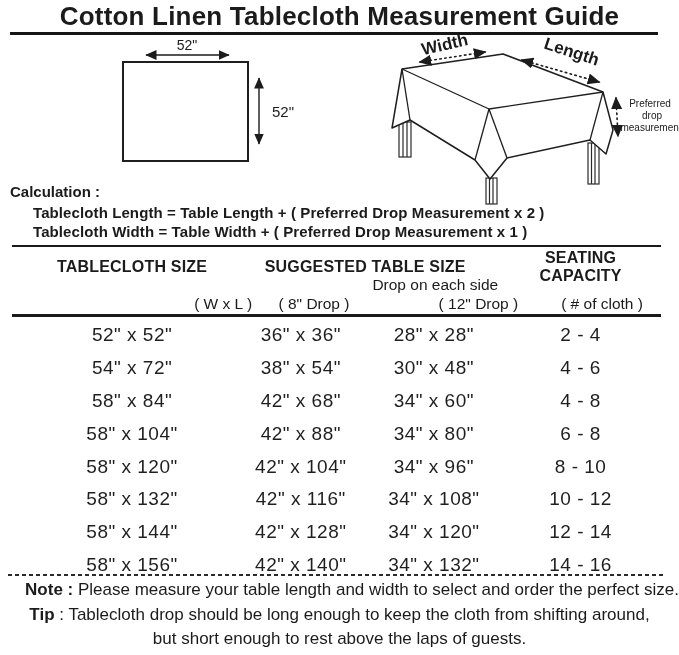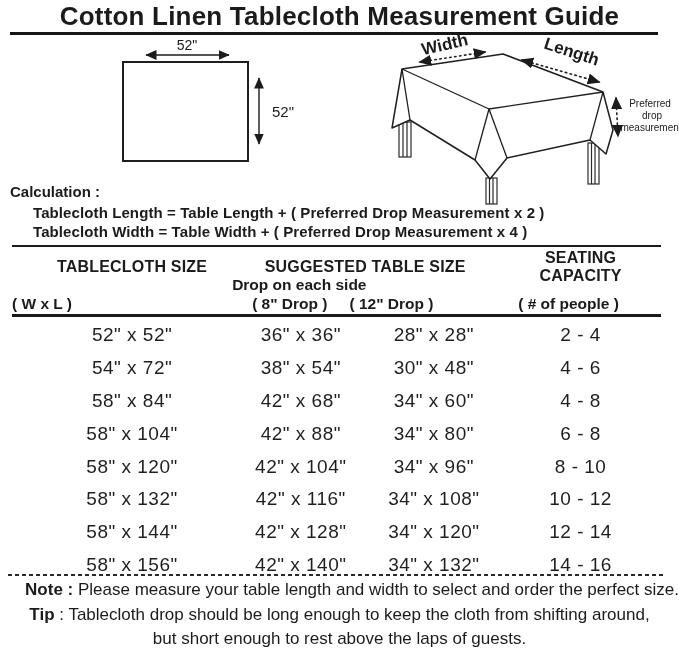--- a/index.html
+++ b/index.html
@@ -119,7 +119,7 @@
     <div class="calc-heading">Calculation :</div>
     <div class="calc-lines">
       <div class="calc-line">Tablecloth Length = Table Length + ( Preferred Drop Measurement x 2 )</div>
-      <div class="calc-line">Tablecloth Width = Table Width + ( Preferred Drop Measurement x 4 )</div>
+      <div class="calc-line">Tablecloth Width = Table Width + ( Preferred Drop Measurement x 1 )</div>
     </div>
   </div>
 

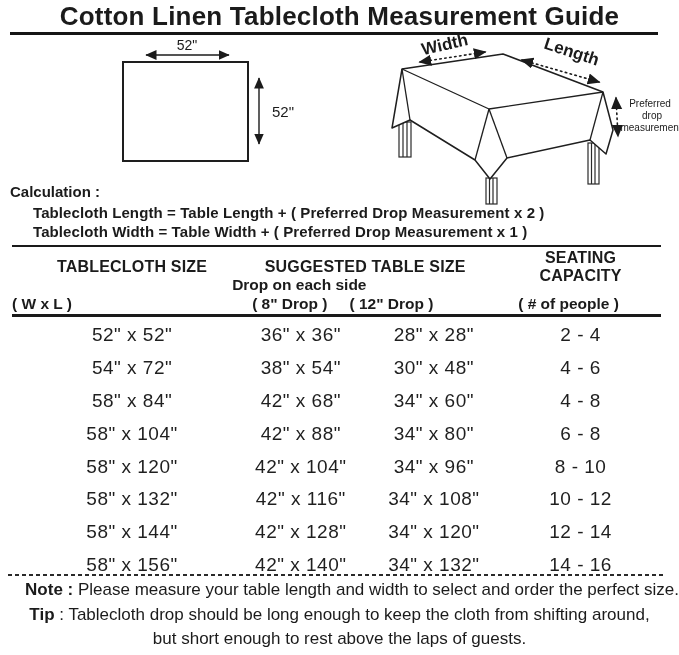--- a/index.html
+++ b/index.html
@@ -31,7 +31,7 @@
   .thead { padding-top:10px; display:grid; grid-template-columns:37% 15% 26% 22%;
     grid-template-rows:20px 16px 21px; border-bottom:3px solid #1a1a1a; }
   .h-main { font-size:16px; font-weight:700; text-align:center; letter-spacing:0.2px; align-self:center; }
-  .h-sub  { font-size:15.5px; font-weight:700; text-align:left; align-self:center; }
+  .h-sub  { font-size:15.5px; font-weight:400; text-align:right; align-self:center; }
   .c1 { grid-column:1; } .c2 { grid-column:2; } .c3 { grid-column:3; } .c4 { grid-column:4; }
   .span23 { grid-column:2 / span 2; transform:translateX(-20px); }
   .r1 { grid-row:1; } .r2 { grid-row:2; } .r3 { grid-row:3; }

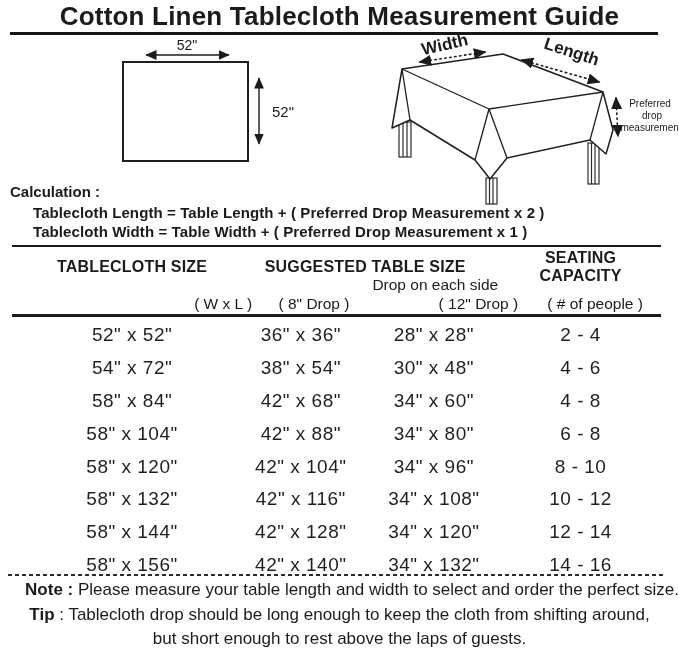--- a/index.html
+++ b/index.html
@@ -132,7 +132,7 @@
       <div class="h-sub c1 r3">( W x L )</div>
       <div class="h-sub c2 r3">( 8" Drop )</div>
       <div class="h-sub c3 r3">( 12" Drop )</div>
-      <div class="h-sub c4 r3 c4pad">( # of people )</div>
+      <div class="h-sub c4 r3 c4pad">( # of cloth )</div>
     </div>
     <div class="tbody">
       <div class="trow">

